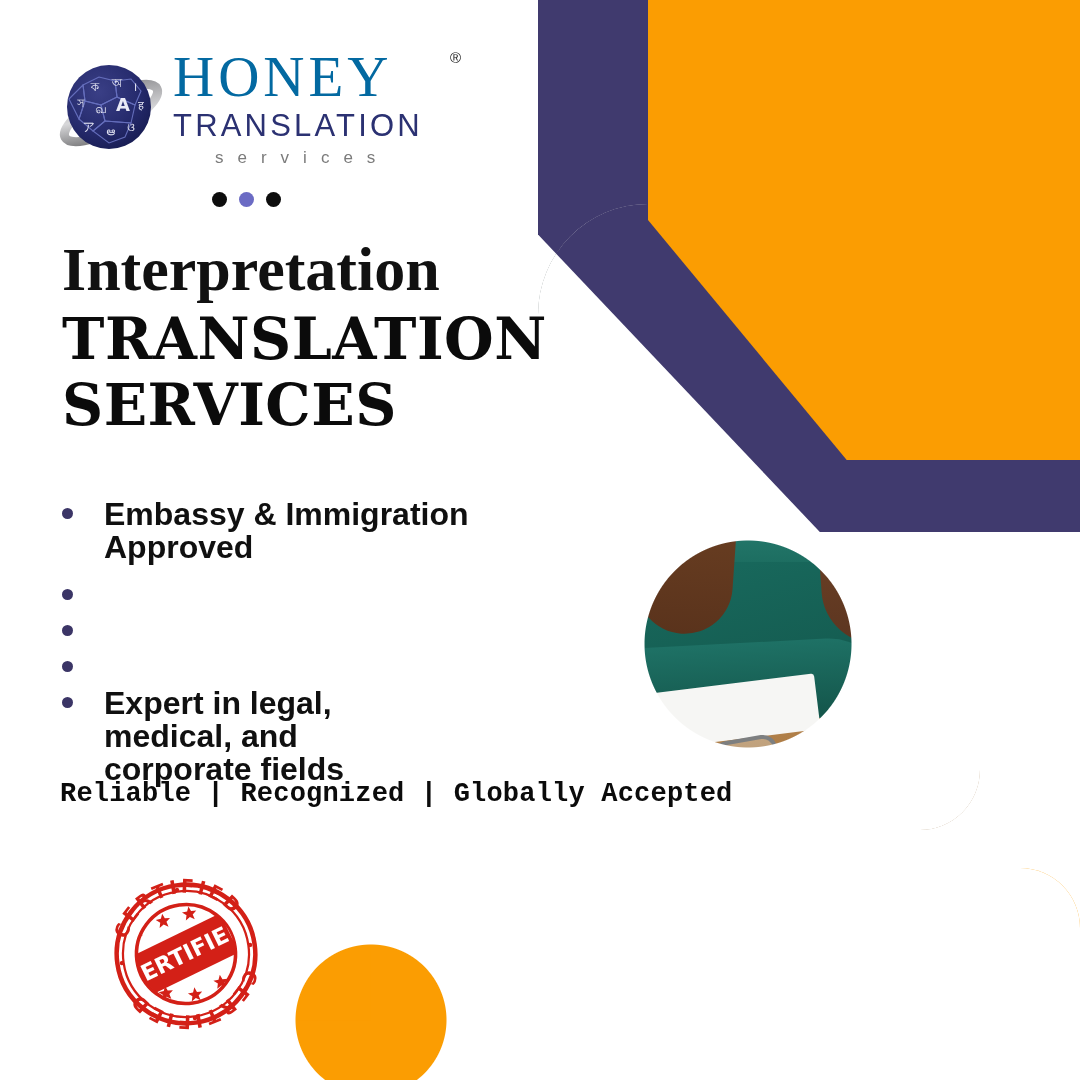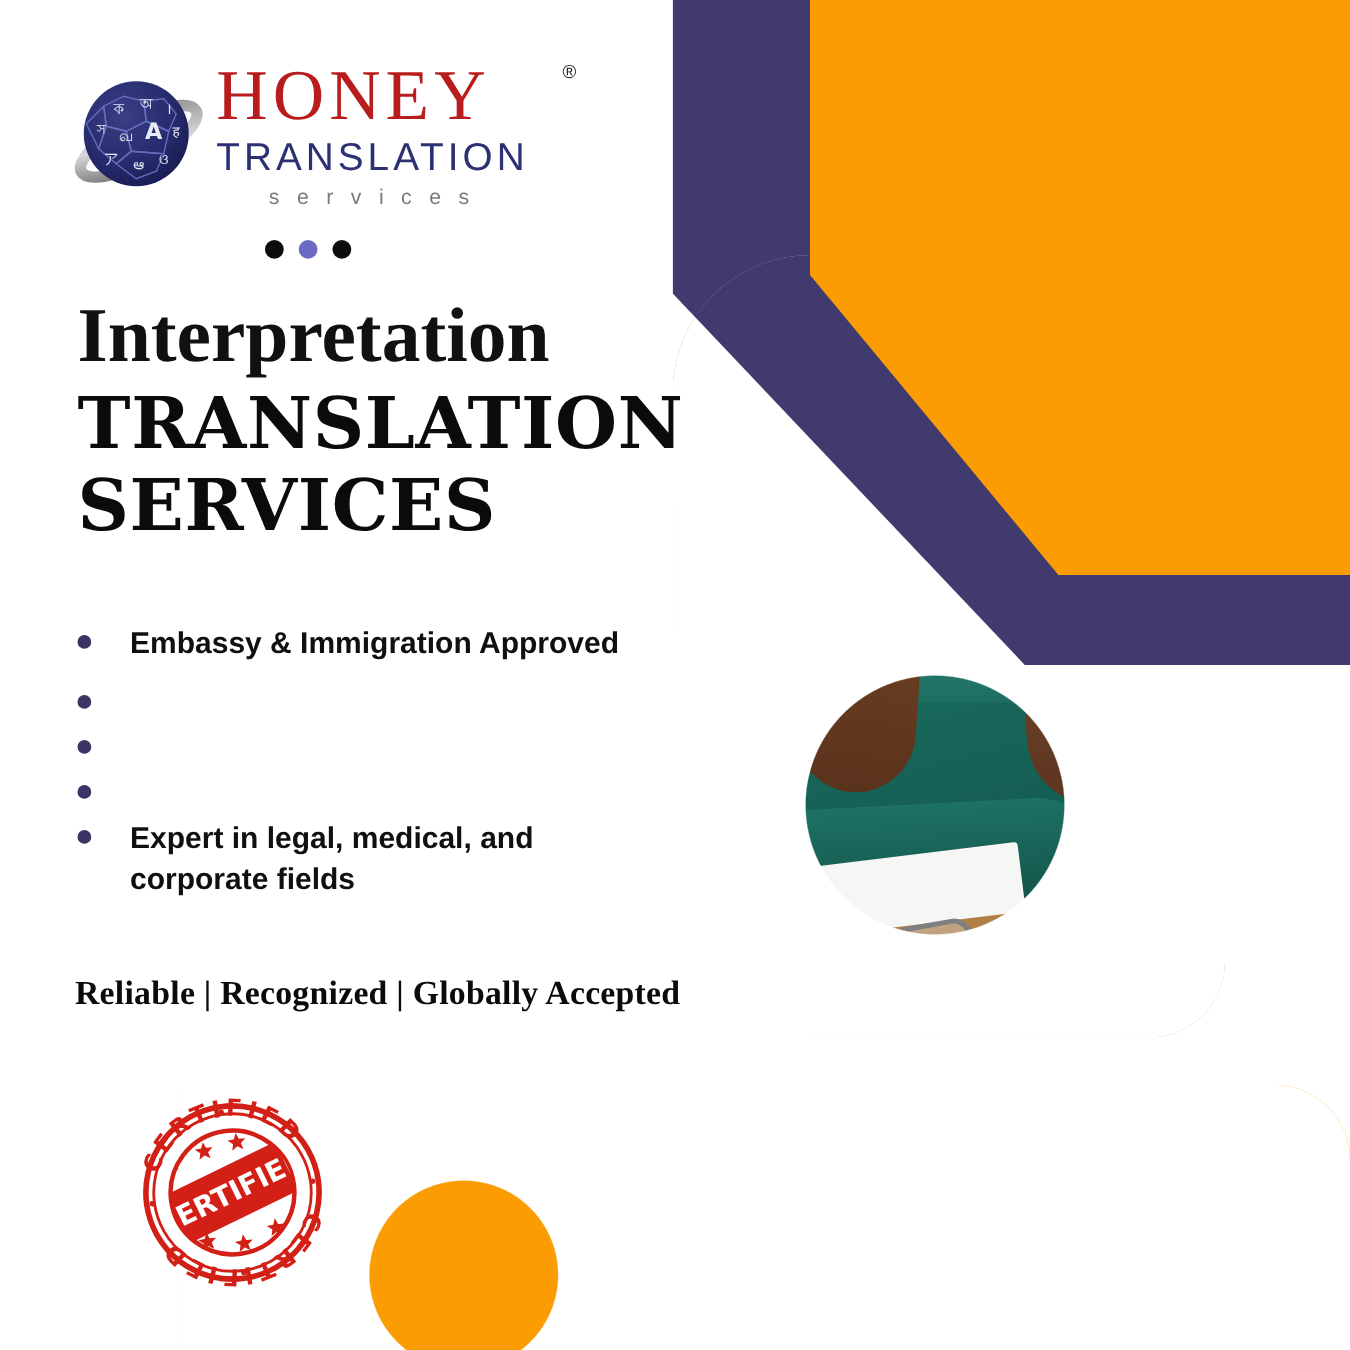--- a/index.html
+++ b/index.html
@@ -246,7 +246,7 @@
     font-family: "Liberation Serif", "DejaVu Serif", serif;
     font-size: 57px;
     letter-spacing: 4px;
-    color: #b91c1c;
+    color: #0369a1;
     line-height: 60px;
     font-weight: 400;
   }

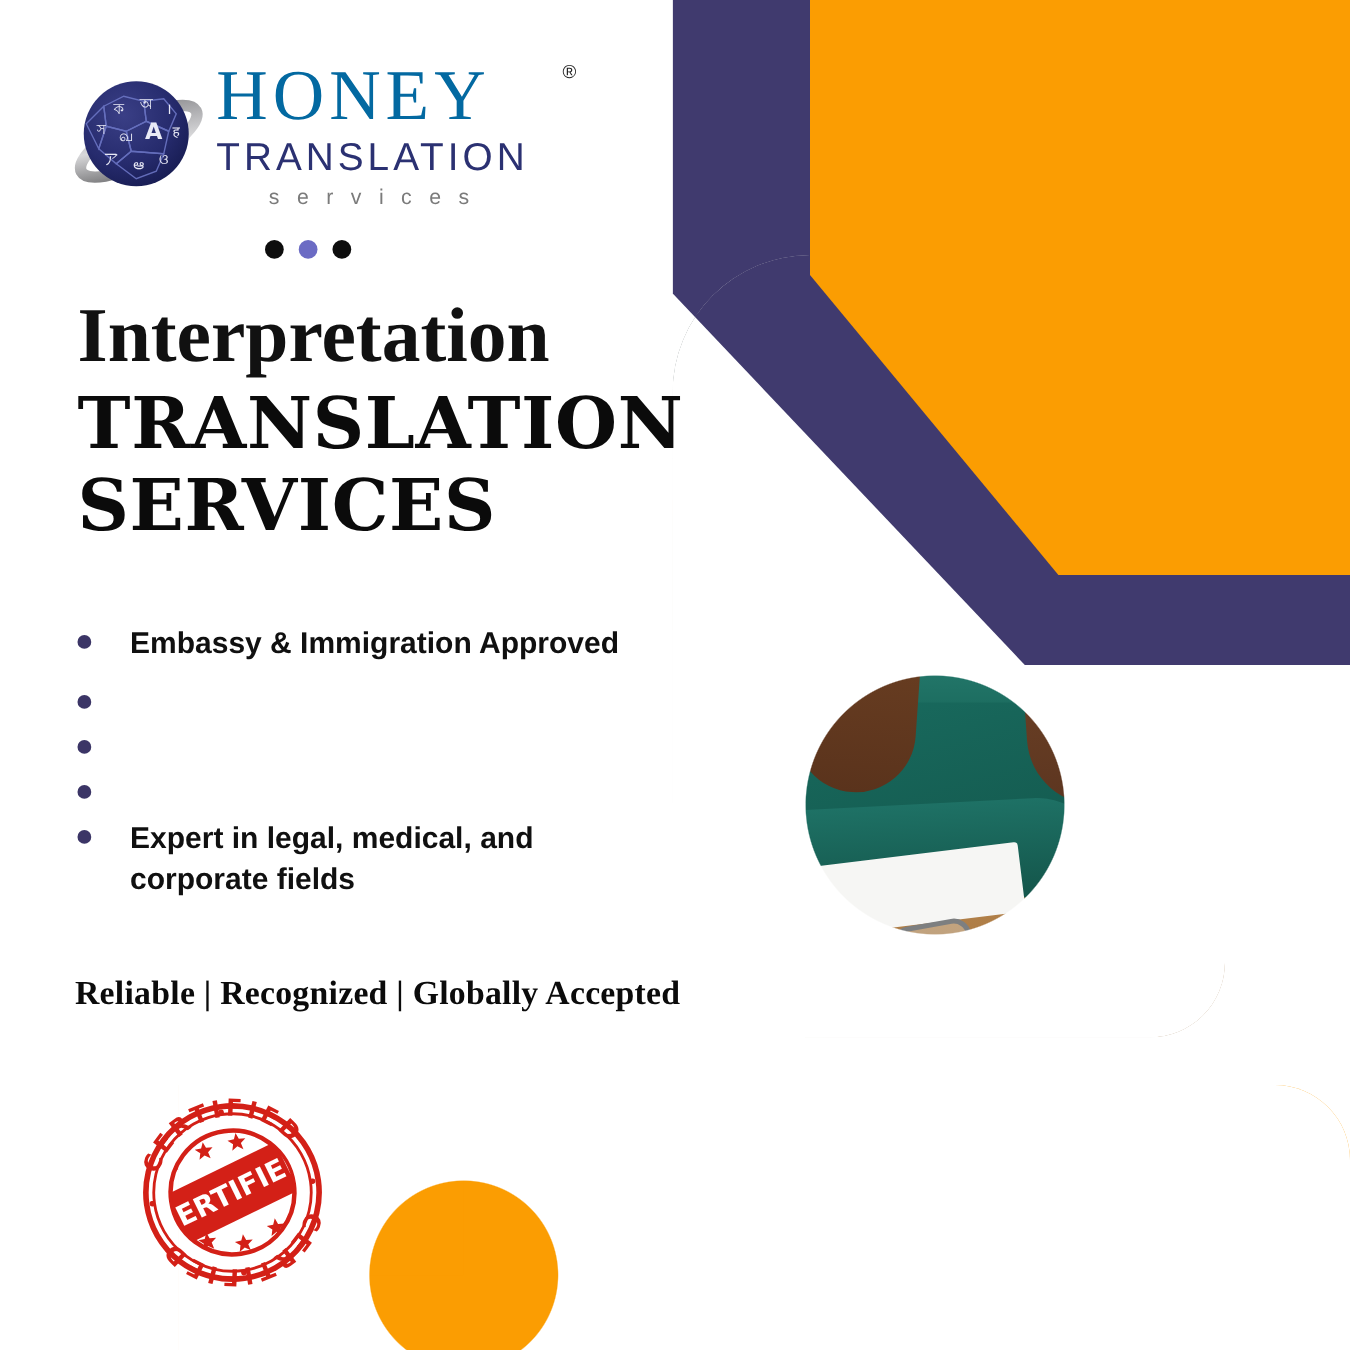--- a/index.html
+++ b/index.html
@@ -330,7 +330,7 @@
     margin-left: 31px;
     font-family: "Liberation Sans", sans-serif;
     font-weight: bold;
-    font-size: 24px;
+    font-size: 32px;
     line-height: 33px;
     color: #101010;
   }

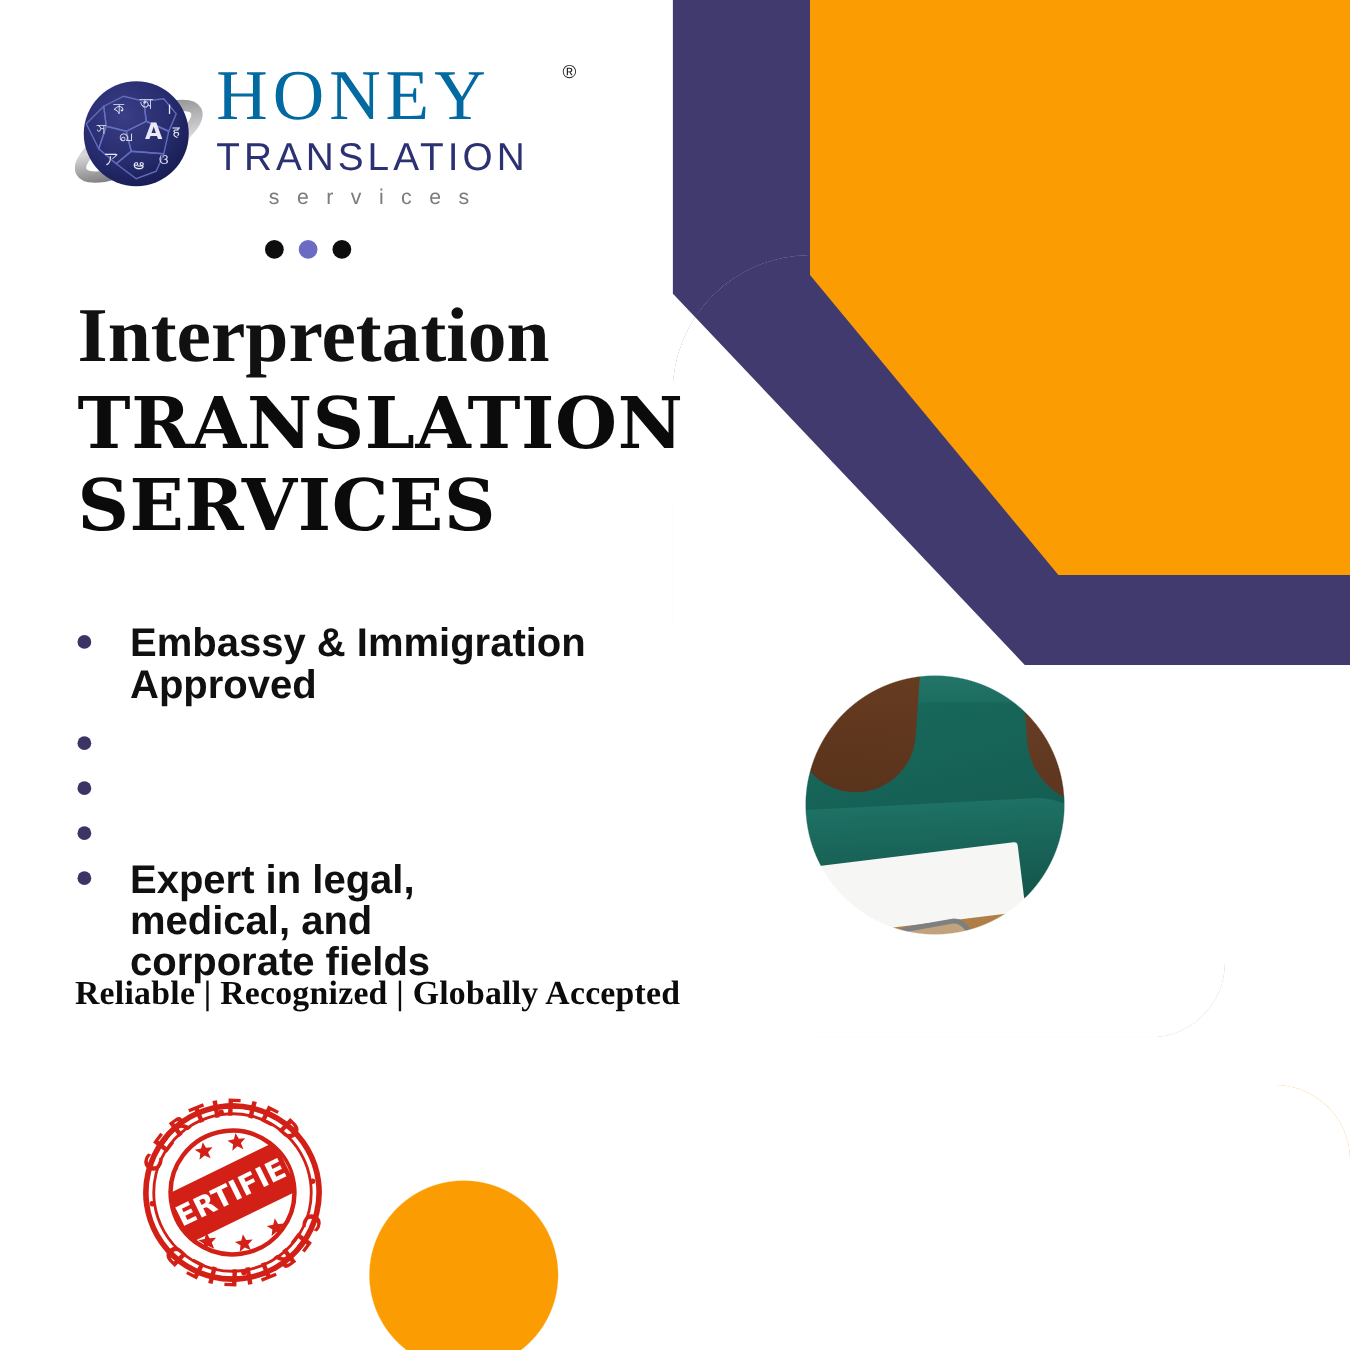--- a/index.html
+++ b/index.html
@@ -339,7 +339,7 @@
     position: absolute;
     left: 60px;
     top: 779px;
-    font-family: Liberation Serif, serif;
+    font-family: Liberation Mono, monospace;
     font-weight: bold;
     font-size: 27px;
     color: #0b0b0b;

